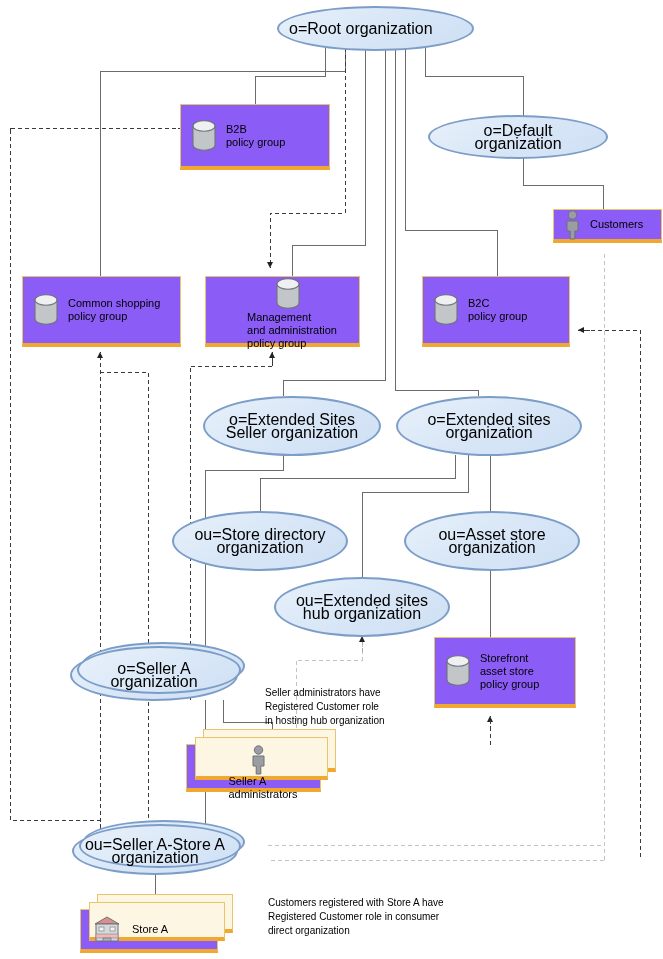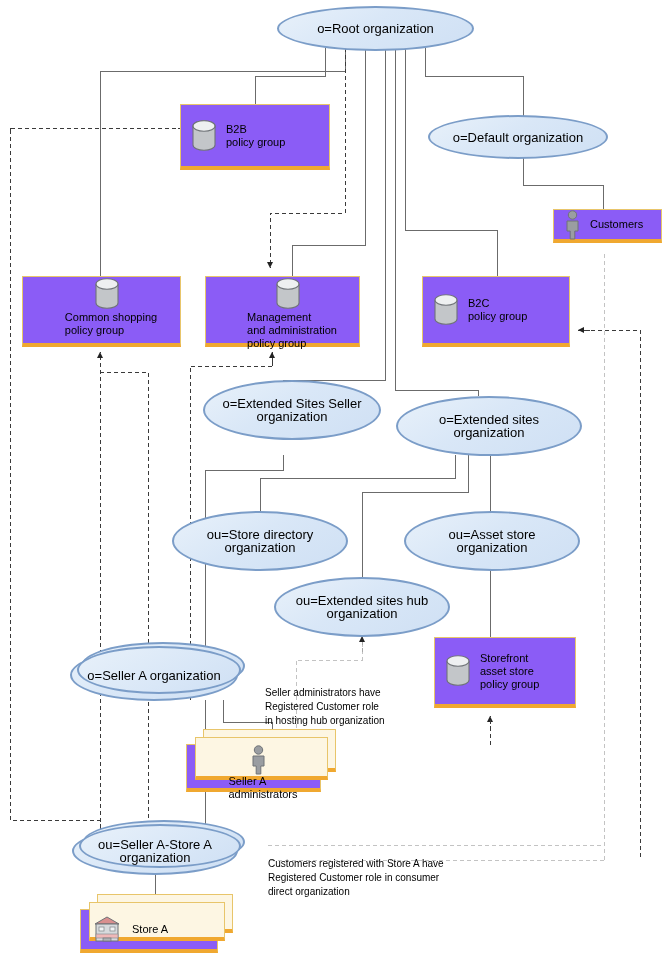--- a/index.html
+++ b/index.html
@@ -31,10 +31,9 @@
     border:2px solid #7b9dc8;
     display:flex;
     align-items:center;
-    justify-content:center;
     text-align:center;
     color:#000;
-    font-size:13px;
+    font-size:16px;
     line-height:13px;
     z-index:5;
   }

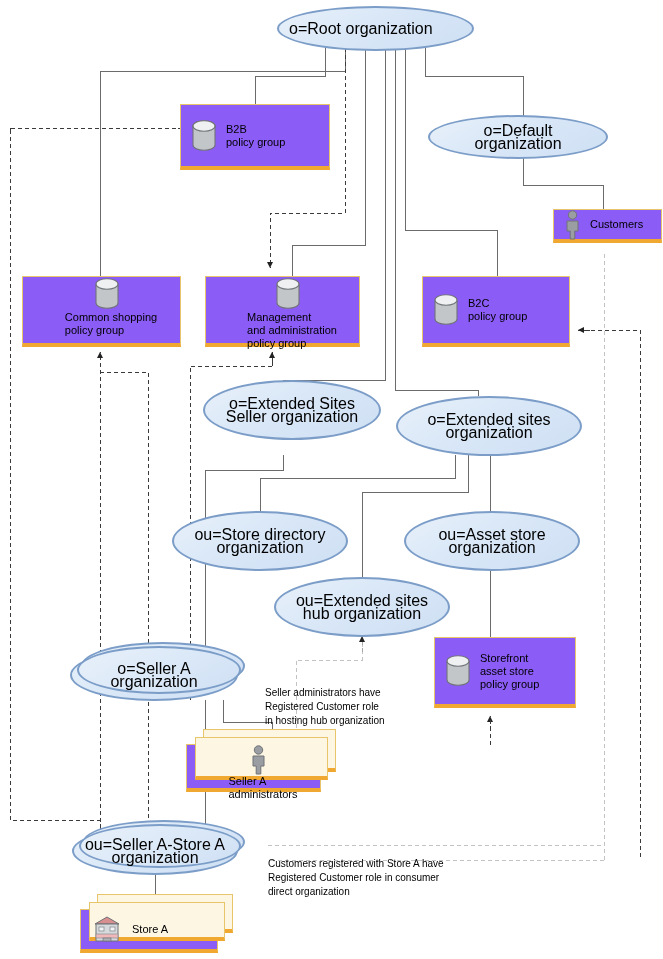--- a/index.html
+++ b/index.html
@@ -210,7 +210,7 @@
     <span class="btext">Customers</span>
   </div>
 
-  <div class="node-box" style="left:22px;top:276px;width:159px;height:71px;flex-direction:column;">
+  <div class="node-box" style="left:22px;top:276px;width:159px;height:71px;">
     <svg class="icon" width="26" height="34" viewBox="0 0 26 34">
       <path d="M2,7 L2,26 A11,5.2 0 0 0 24,26 L24,7" fill="#c3c6c9" stroke="#6f7377" stroke-width="1.1"></path>
       <ellipse cx="13" cy="7" rx="11" ry="5.2" fill="#eef0f1" stroke="#6f7377" stroke-width="1.1"></ellipse>

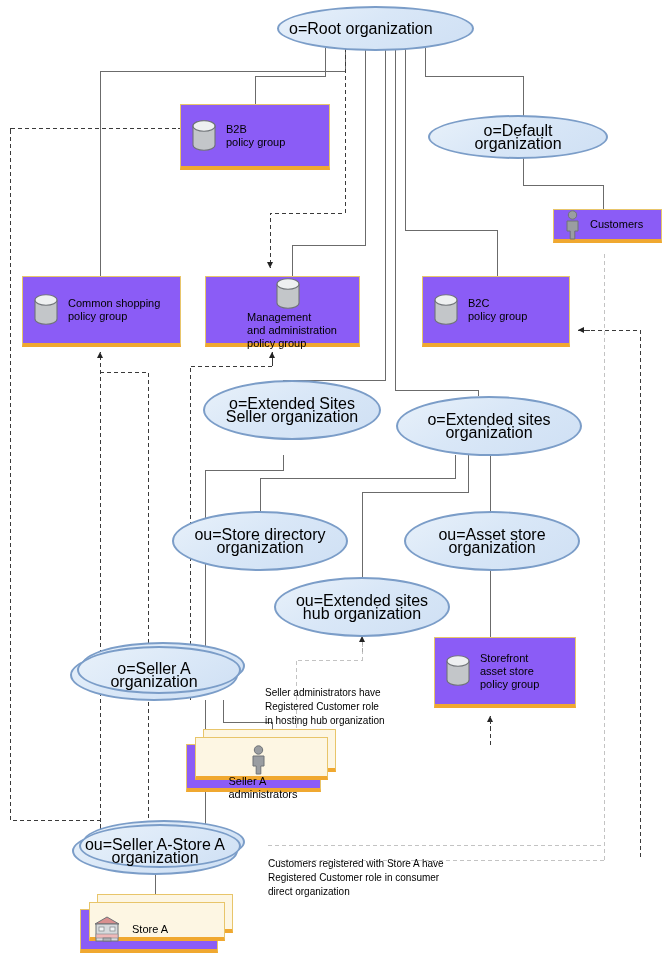--- a/index.html
+++ b/index.html
@@ -238,7 +238,7 @@
 policy group</span>
   </div>
 
-  <div class="node-ellipse" style="left:203px;top:380px;width:178px;height:60px;">
+  <div class="node-ellipse" style="left:203px;top:396px;width:178px;height:60px;">
     <span class="etext">o=Extended Sites
 Seller organization</span>
   </div>

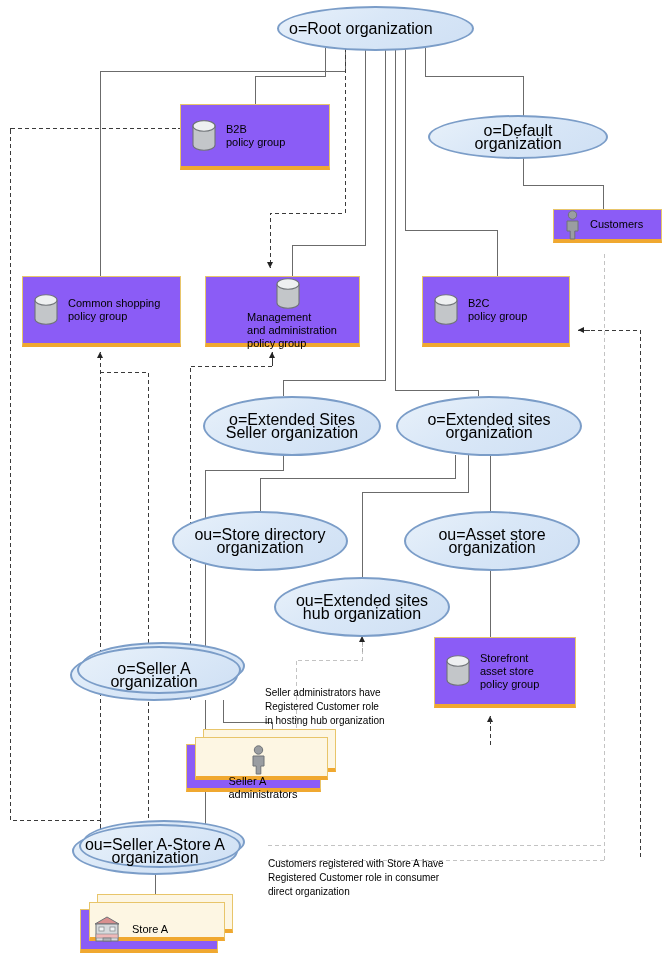--- a/index.html
+++ b/index.html
@@ -308,7 +308,7 @@
 Registered Customer role
 in hosting hub organization</div>
 
-  <div class="annot" style="left:268px;top:857px;width:250px;">Customers registered with Store A have
+  <div class="annot" style="left:268px;top:896px;width:250px;">Customers registered with Store A have
 Registered Customer role in consumer
 direct organization</div>
 

